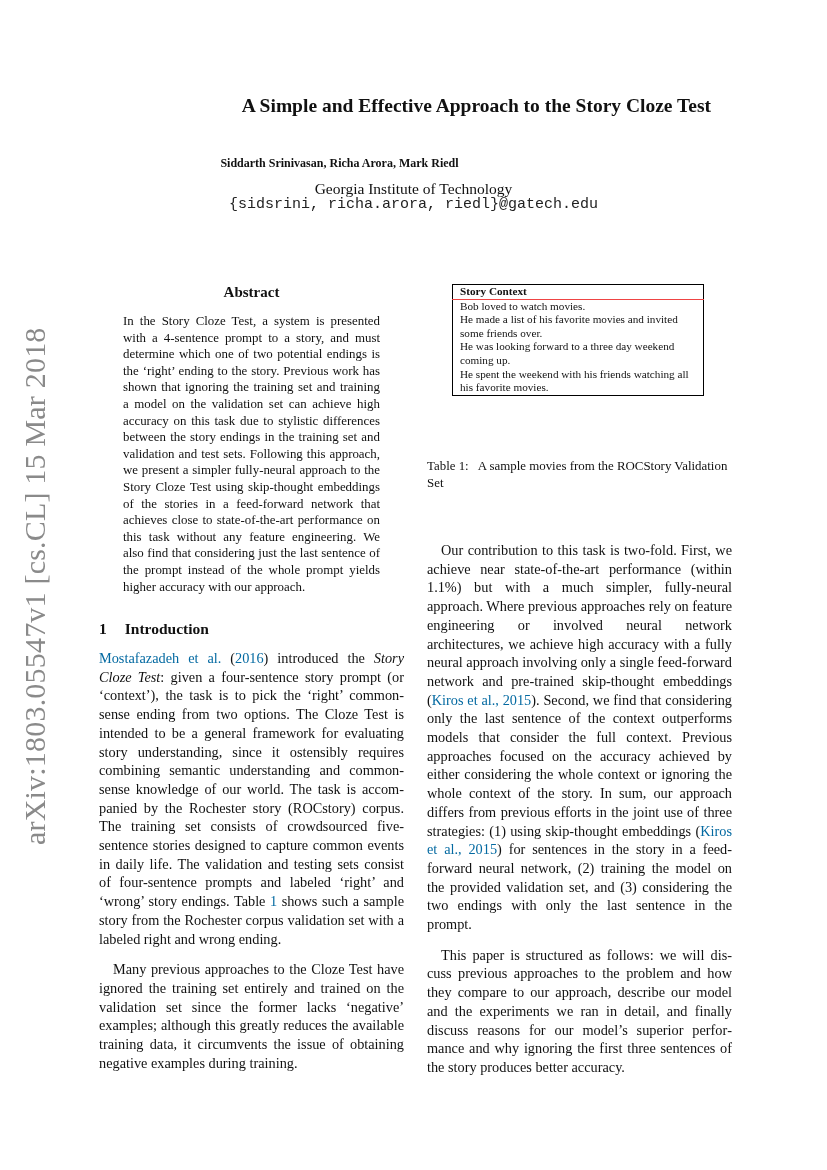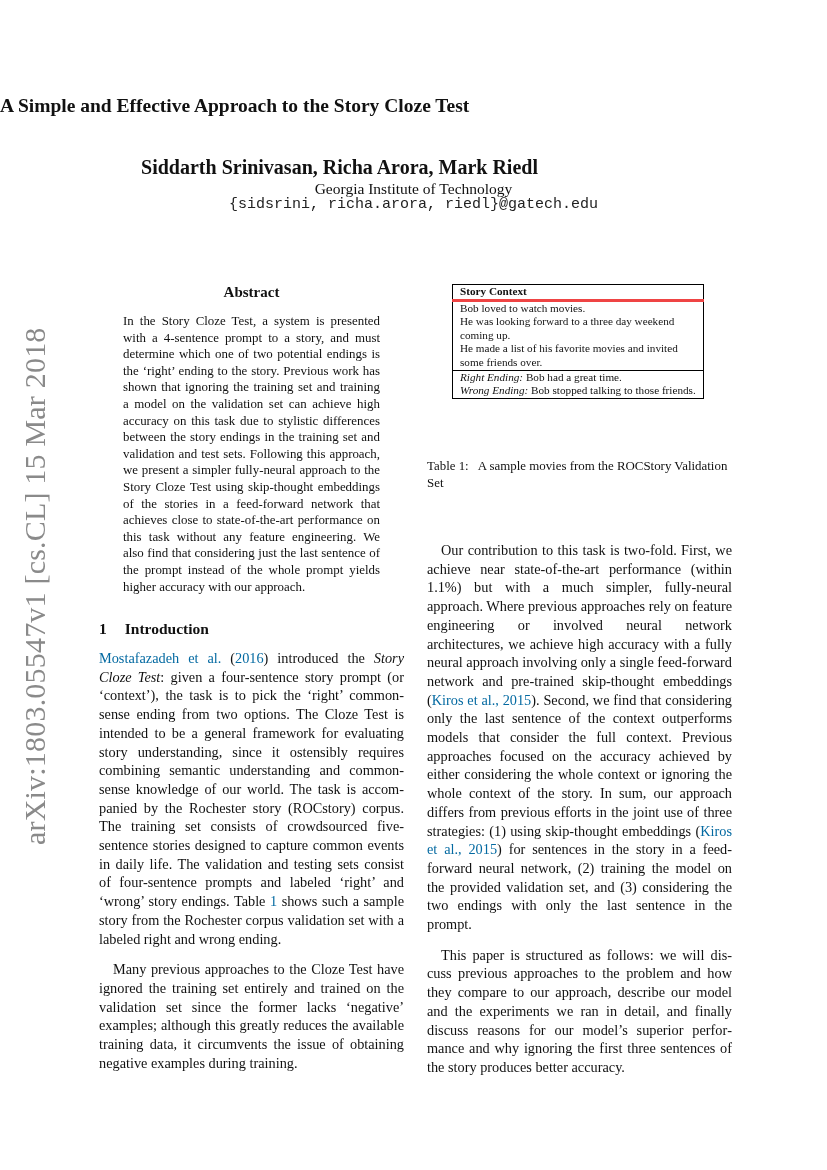--- a/index.html
+++ b/index.html
@@ -9,7 +9,7 @@
     }
     .page-title {
       position: absolute; left: 0; width: 711px; top: 95px;
-      text-align: left; font-weight: bold; font-size: 19.5px;
+      text-align: right; font-weight: bold; font-size: 19.5px;
     }
     .authors {
       position: absolute; left: 0; width: 679px; top: 156px;

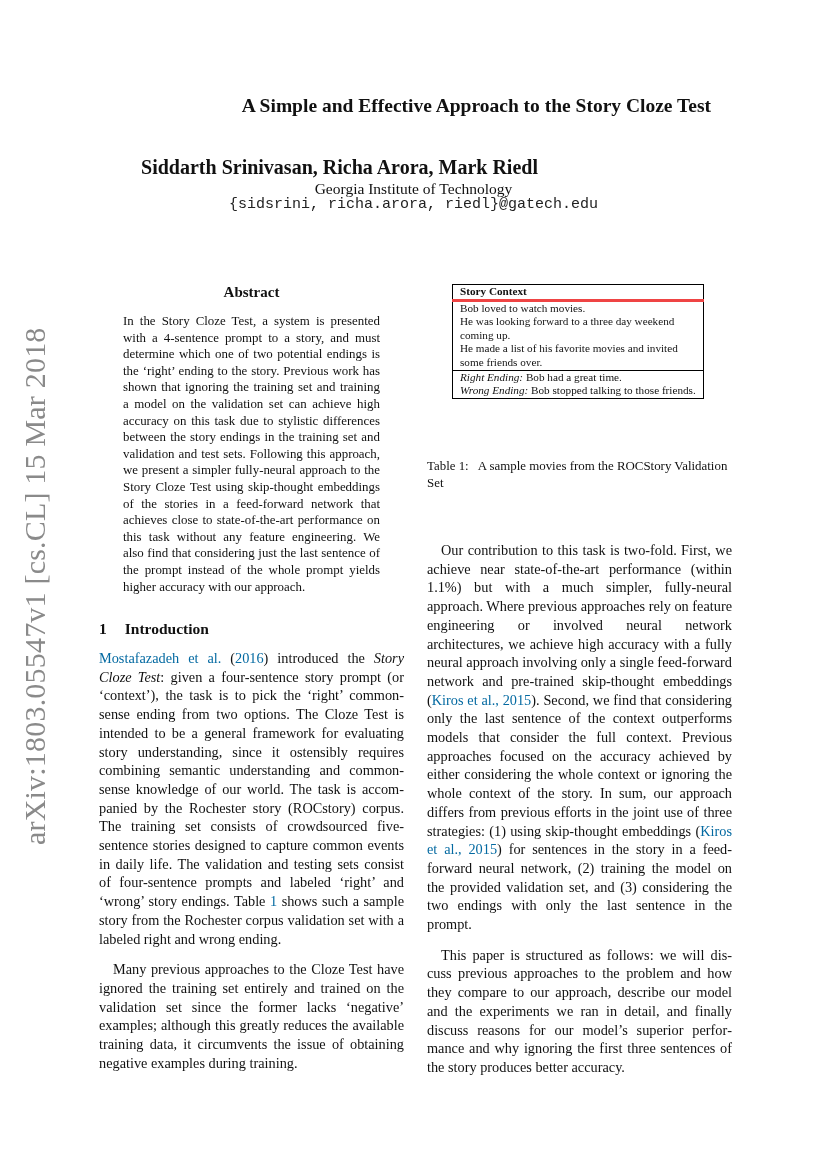--- a/index.html
+++ b/index.html
@@ -13,7 +13,7 @@
     }
     .authors {
       position: absolute; left: 0; width: 679px; top: 156px;
-      text-align: center; font-weight: bold; font-size: 20px;
+      text-align: center; font-weight: bold; font-size: 12px;
     }
     .affiliation {
       position: absolute; left: 0; width: 827px; top: 180px;

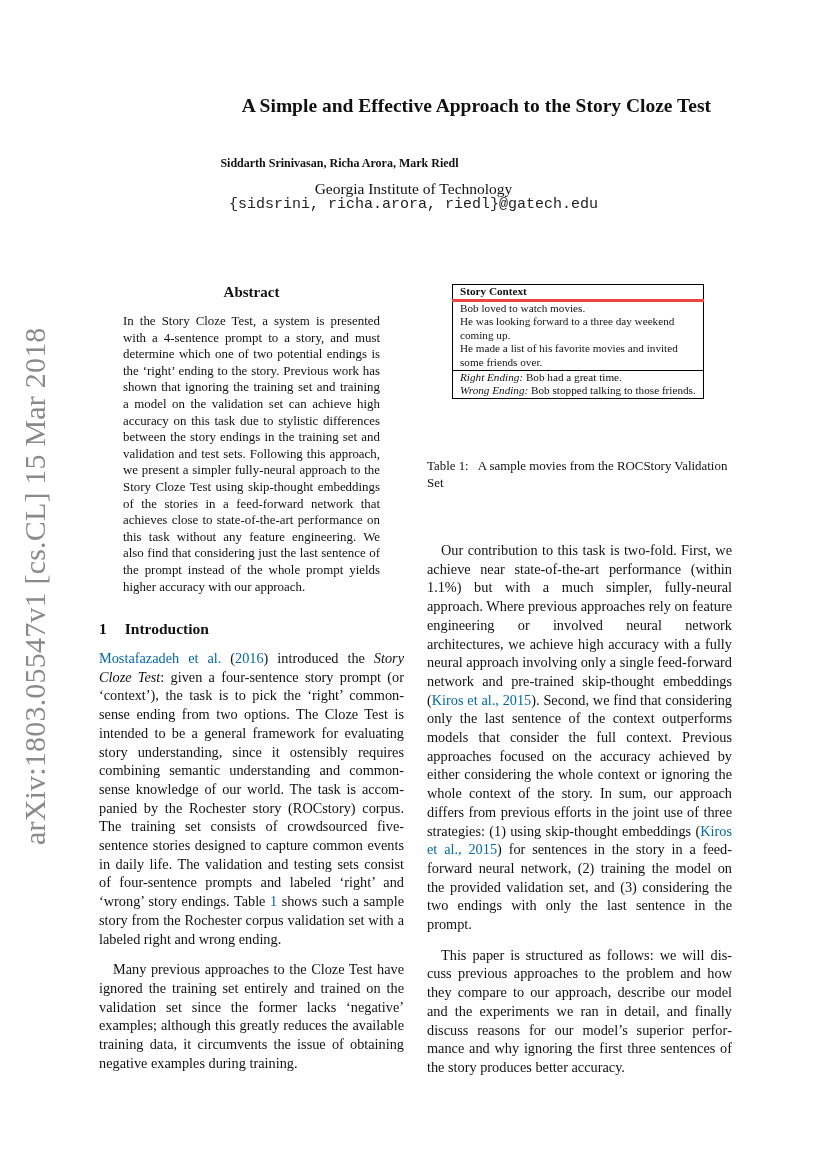--- a/index.html
+++ b/index.html
@@ -61,7 +61,7 @@
       font-size: 11.2px; line-height: 13.6px;
     }
     .story-table td { padding: 0 6px 0 7px; vertical-align: top; text-align: left; }
-    .story-table tr.head td { font-weight: bold; border-bottom: 3px solid #ef4444; }
+    .story-table tr.head td { font-weight: bold; border-bottom: 1px solid #ef4444; }
     .story-table tr.endings td { border-top: 1px solid #000; text-align: justify; }
     .table-caption {
       position: absolute; left: 427px; width: 310px; top: 458px;

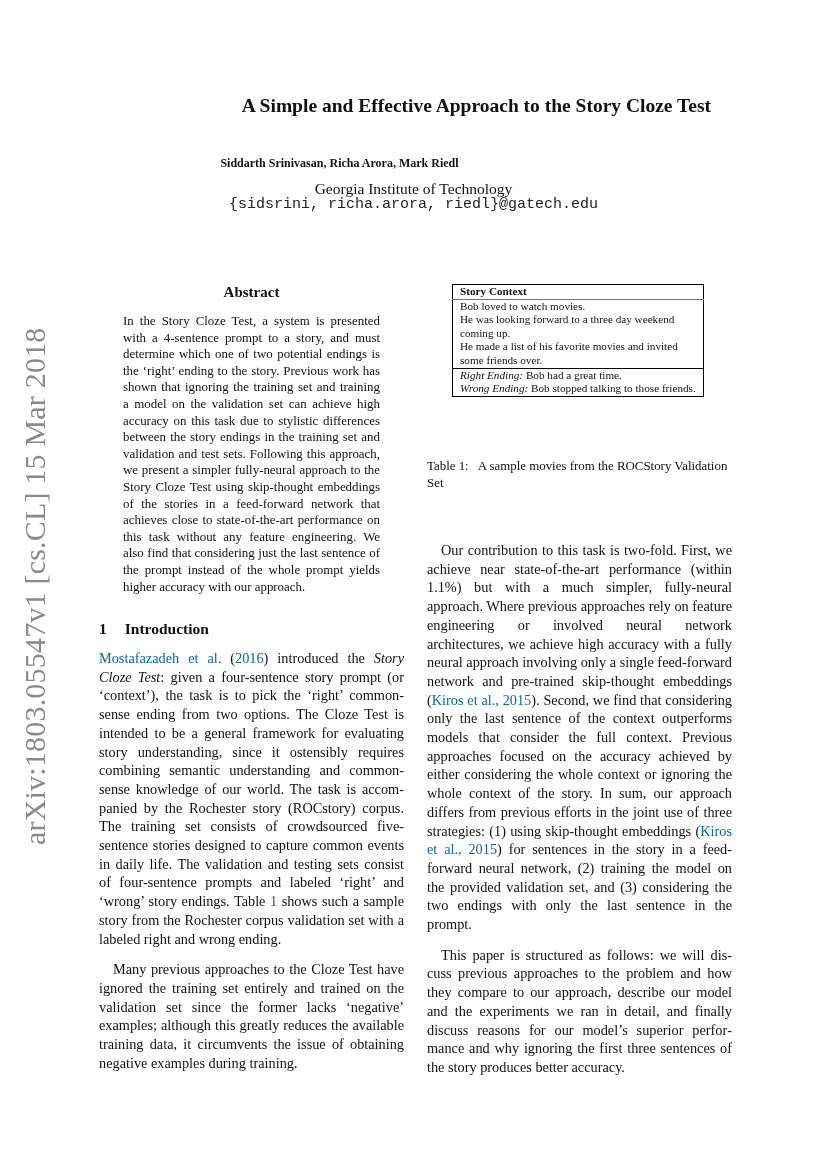--- a/index.html
+++ b/index.html
@@ -101,10 +101,10 @@
         <td>Bob loved to watch movies.</td>
       </tr>
   <tr>
-        <td>He was looking forward to a three day weekend coming up.</td>
+        <td>He made a list of his favorite movies and invited some friends over.</td>
       </tr>
   <tr>
-        <td>He made a list of his favorite movies and invited some friends over.</td>
+        <td>He was looking forward to a three day weekend coming up.</td>
       </tr>
   <tr class="endings">
     <td>

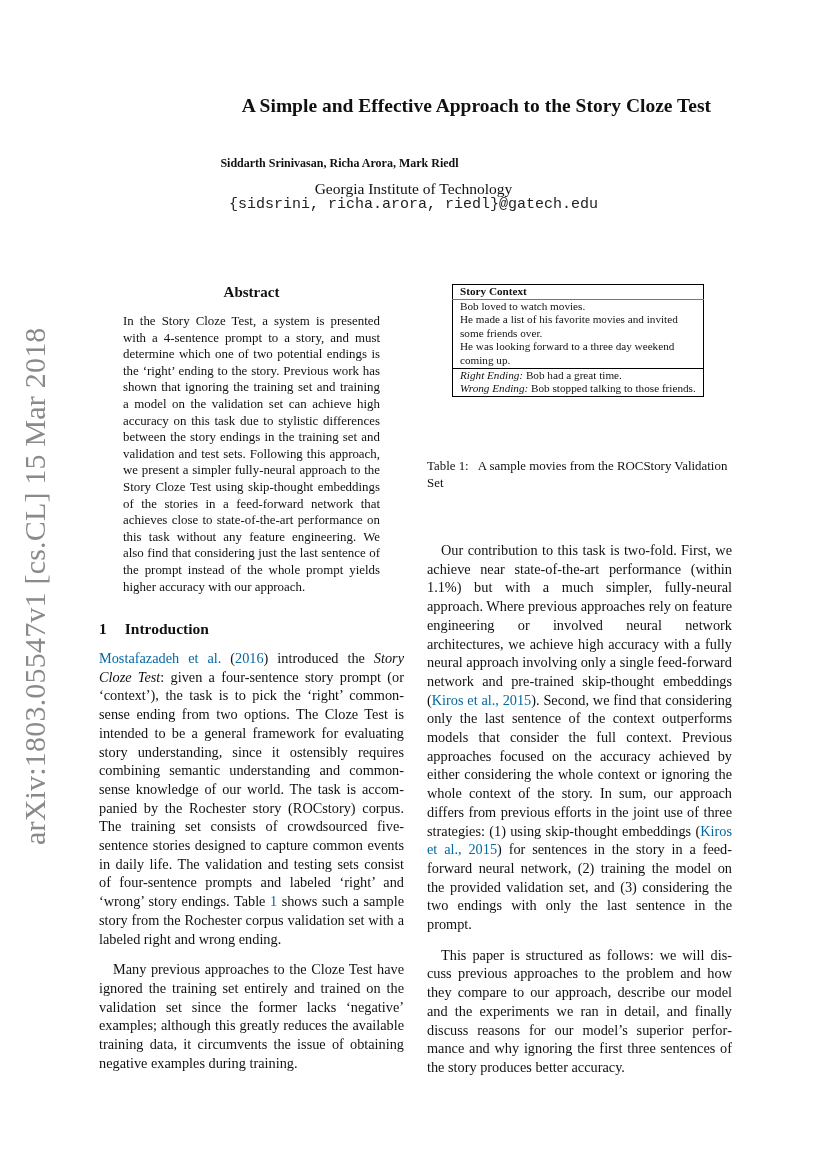--- a/index.html
+++ b/index.html
@@ -106,6 +106,9 @@
   <tr>
         <td>He was looking forward to a three day weekend coming up.</td>
       </tr>
+  <tr>
+        <td>He spent the weekend with his friends watching all his favorite movies.</td>
+      </tr>
   <tr class="endings">
     <td>
       <div><em>Right Ending:</em><span> Bob had a great time.</span></div>

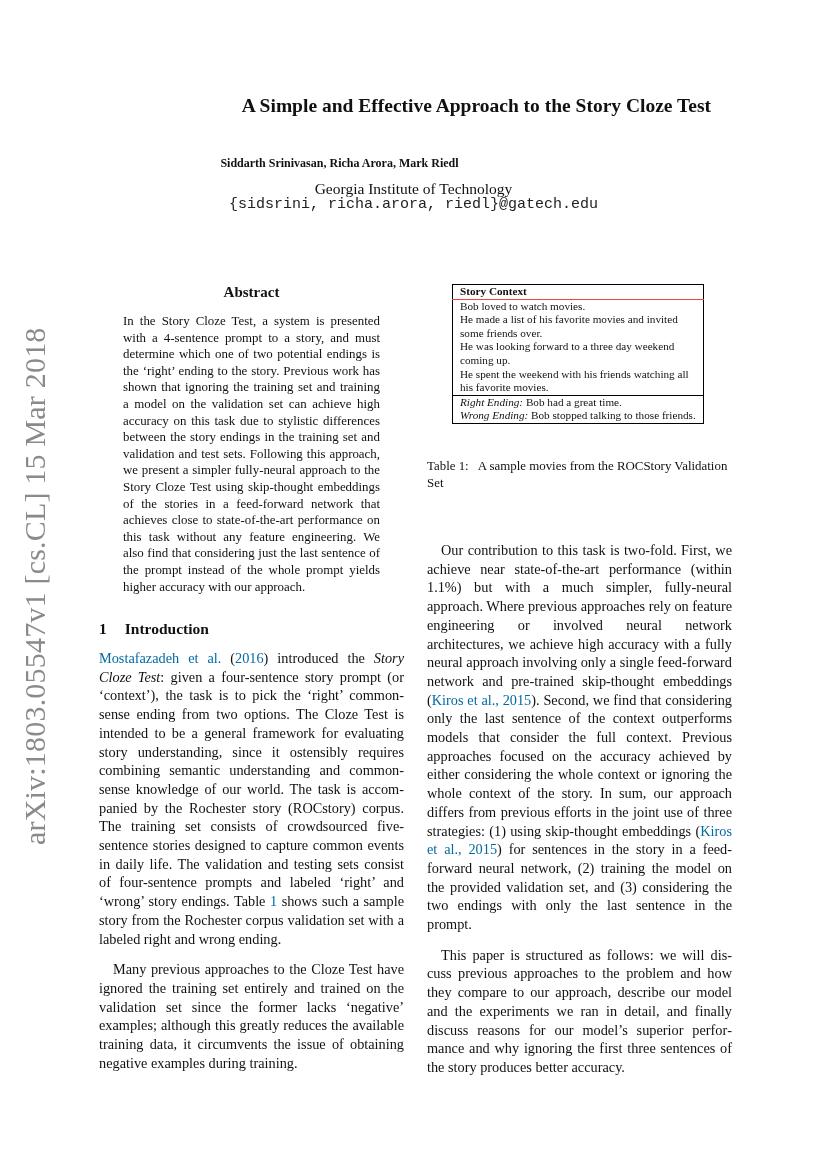--- a/index.html
+++ b/index.html
@@ -109,12 +109,6 @@
   <tr>
         <td>He spent the weekend with his friends watching all his favorite movies.</td>
       </tr>
-  <tr class="endings">
-    <td>
-      <div><em>Right Ending:</em><span> Bob had a great time.</span></div>
-      <div style="text-align:justify;"><em>Wrong Ending:</em><span>  Bob stopped talking to those friends.</span></div>
-    </td>
-  </tr>
 </tbody>
   </table>
 <div class="table-caption">Table 1:  A sample movies from the ROCStory Validation Set</div>

